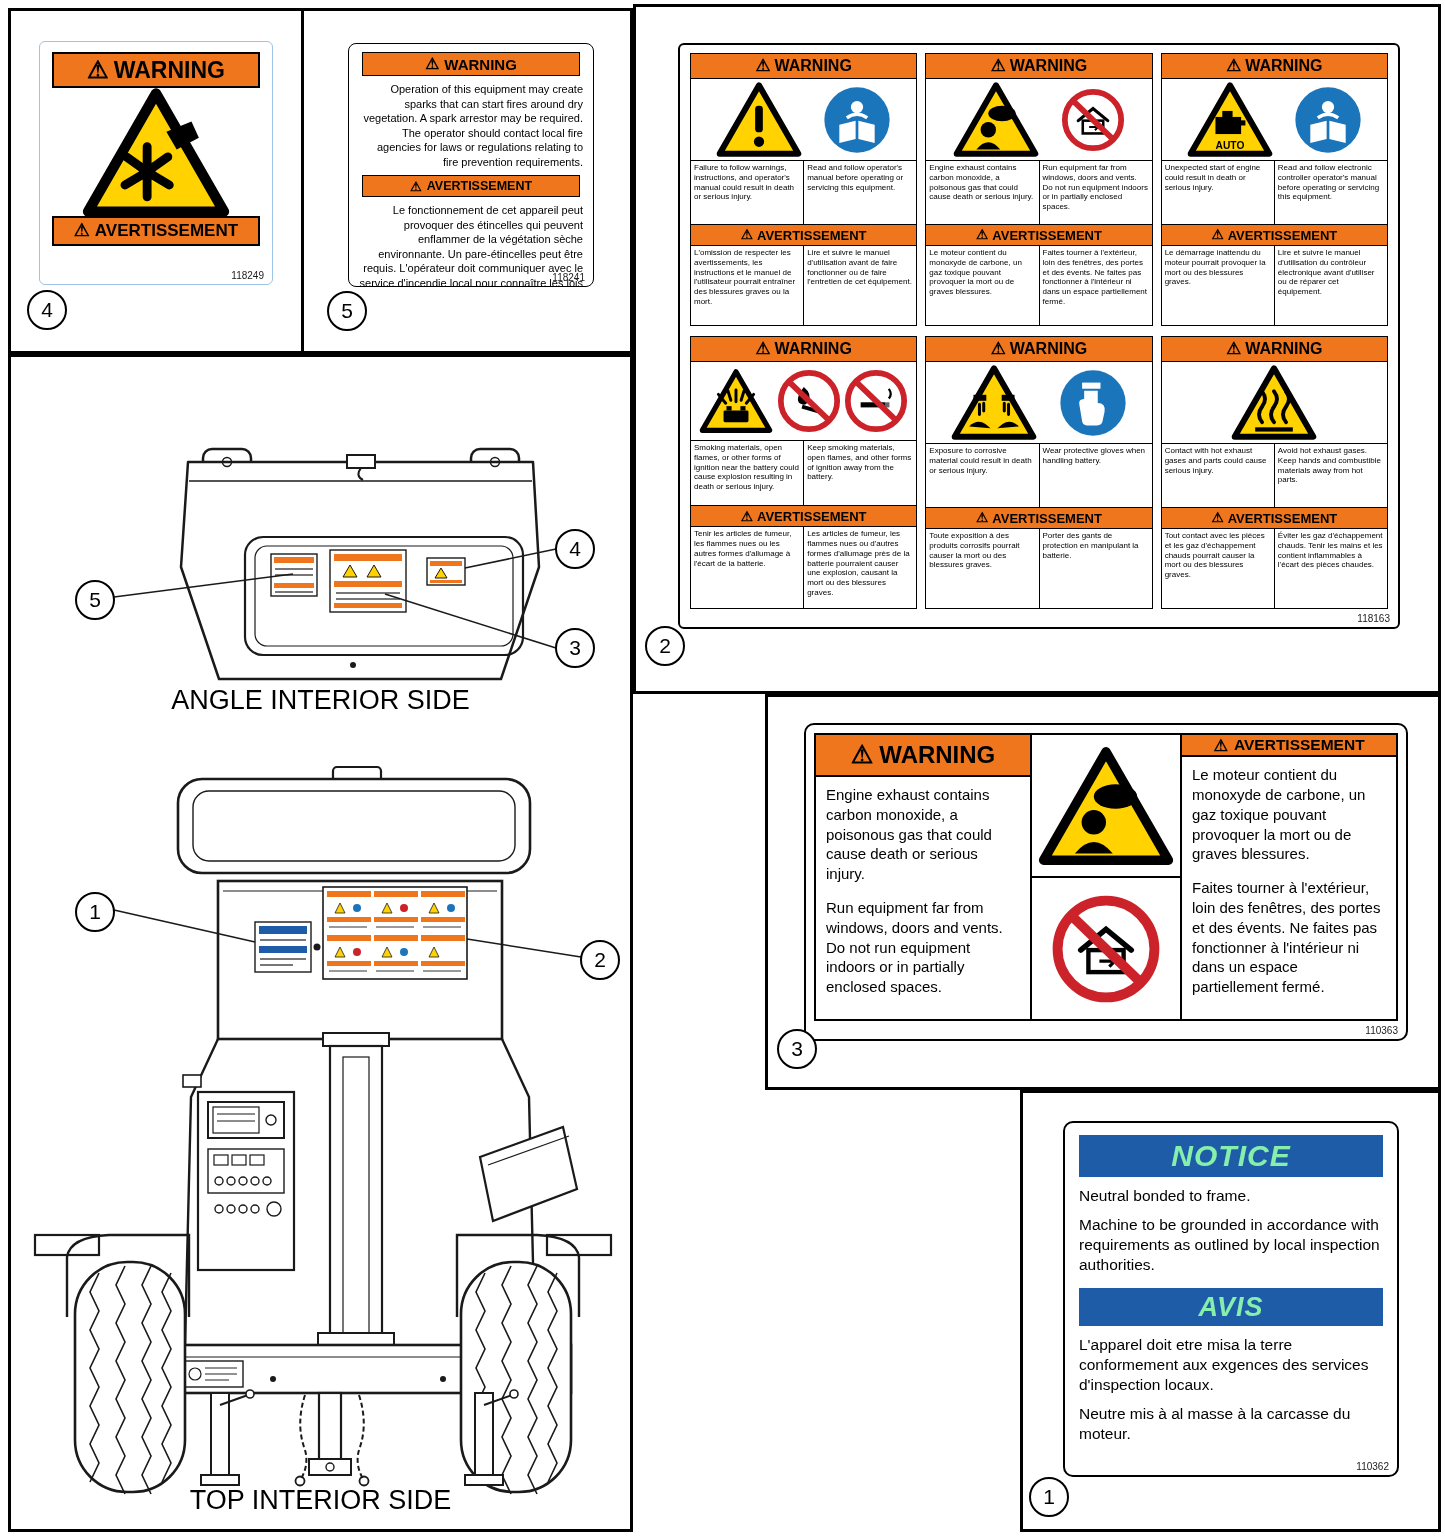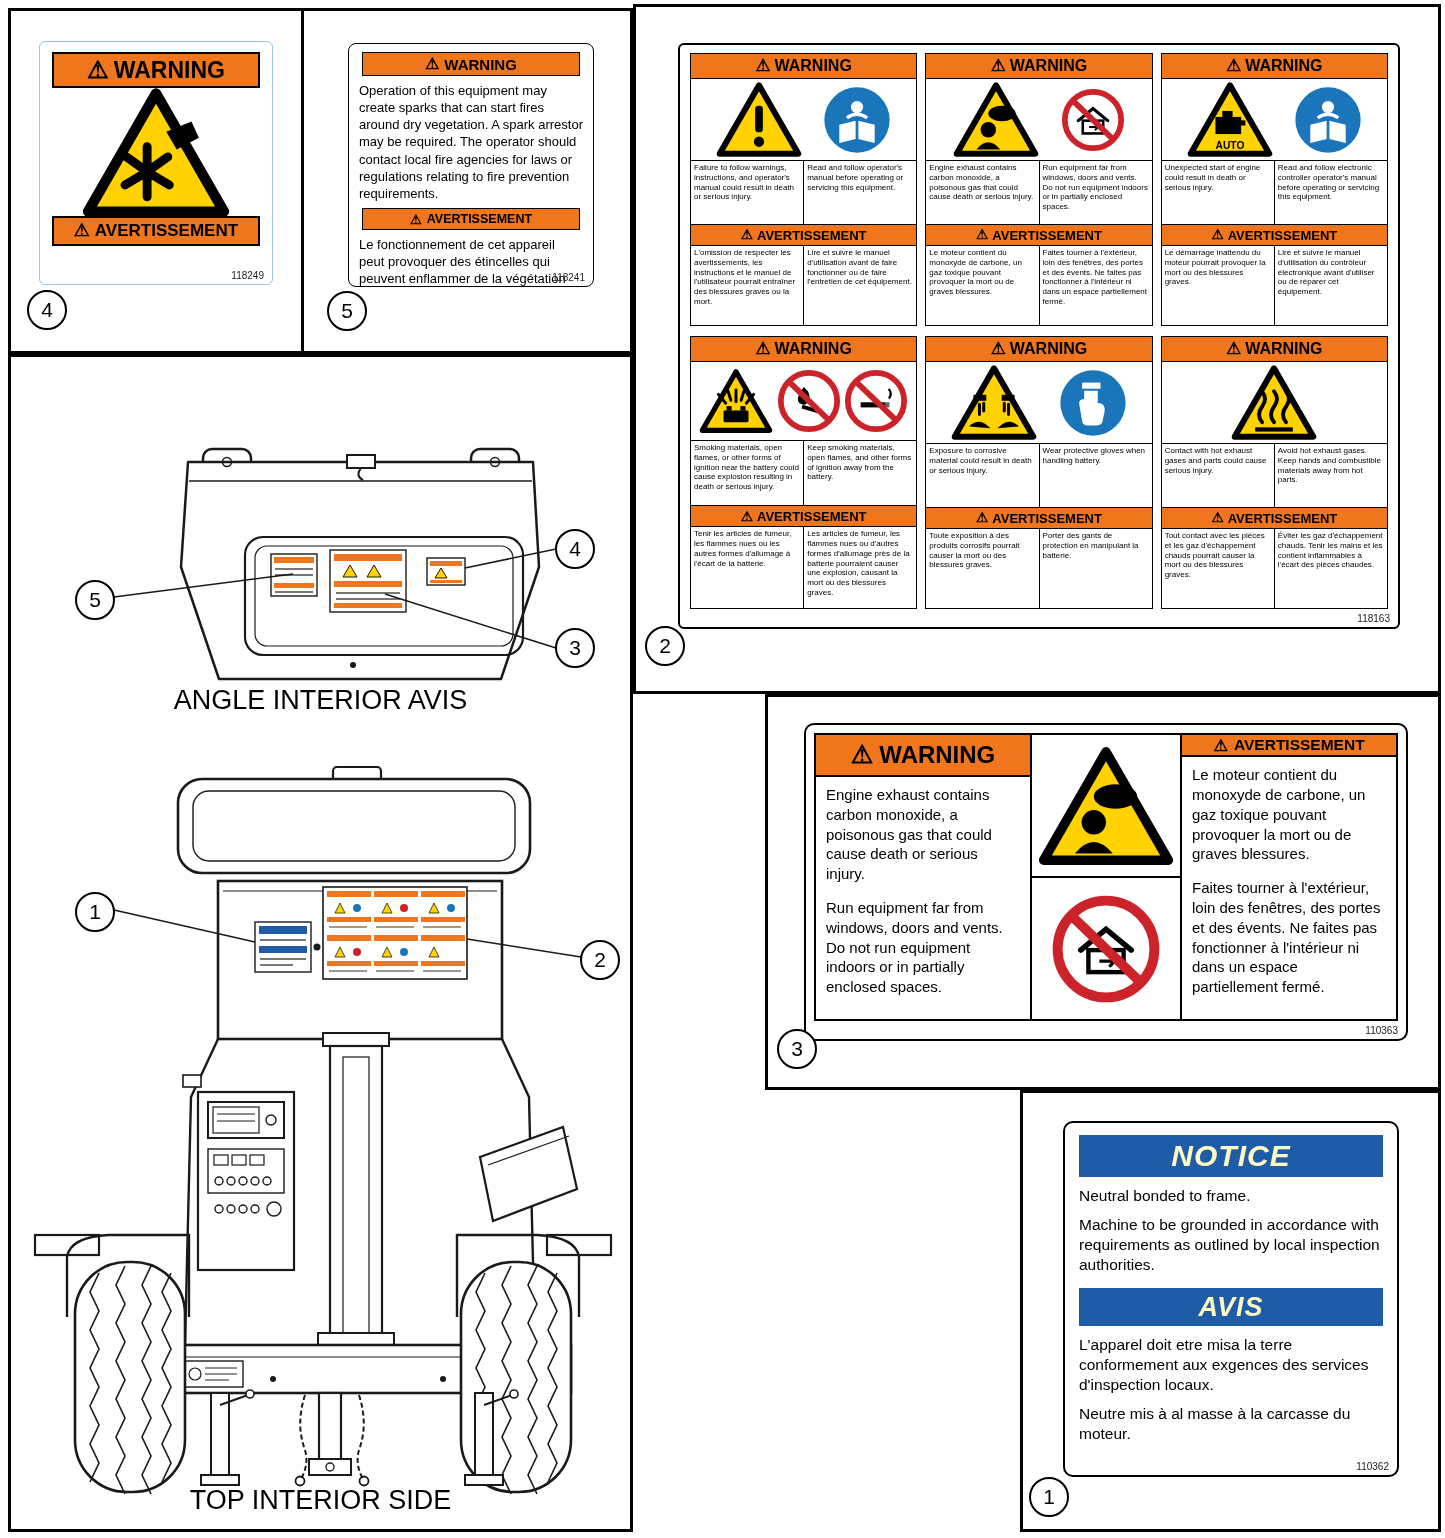--- a/index.html
+++ b/index.html
@@ -36,7 +36,7 @@
                  border:1.5px solid #000; border-radius:8px; padding:8px 10px; overflow:hidden; }
   .ls-head { height:24px; font-size:15px; margin:0 3px 6px; }
   .ls-ahead { height:22px; font-size:12.5px; margin:6px 3px; }
-  .ls-txt { font-size:13px; line-height:1.32; }
+  .ls-txt { font-size:11px; line-height:1.32;text-align:right; }
 
   
   .label-multi { position:absolute; left:42px; top:36px; width:722px; height:586px; background:#fff;

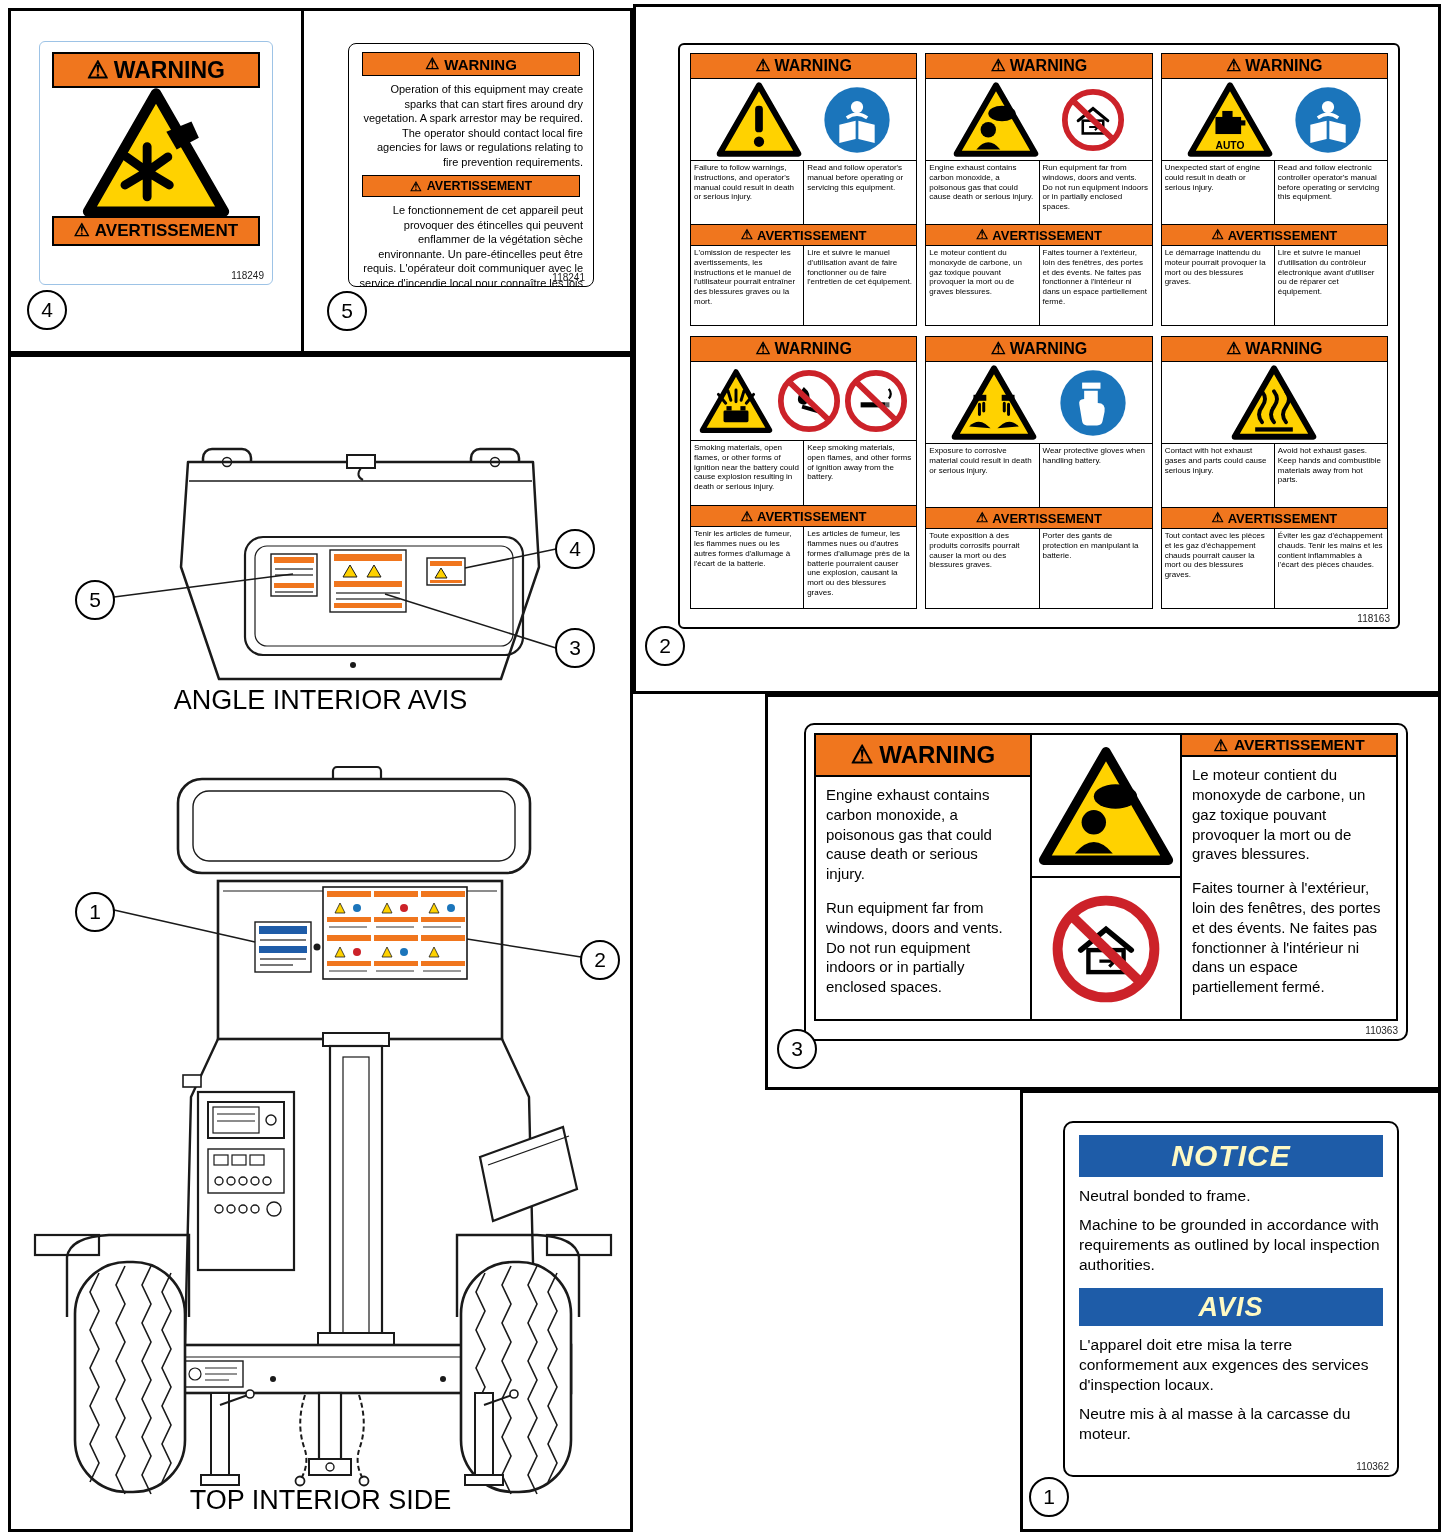--- a/index.html
+++ b/index.html
@@ -435,7 +435,7 @@
     <div class="callout" style="left:64px; top:223px;">5</div>
     <div class="callout" style="left:544px; top:172px;">4</div>
     <div class="callout" style="left:544px; top:271px;">3</div>
-    <div class="caption" id="cap-angle">ANGLE INTERIOR AVIS</div>
+    <div class="caption" id="cap-angle">ANGLE INTERIOR SIDE</div>
 
     <svg class="art" style="left:12px; top:400px; width:600px; height:740px;" viewBox="0 0 600 740">
       <g fill="#fff" stroke="#1a1a1a">

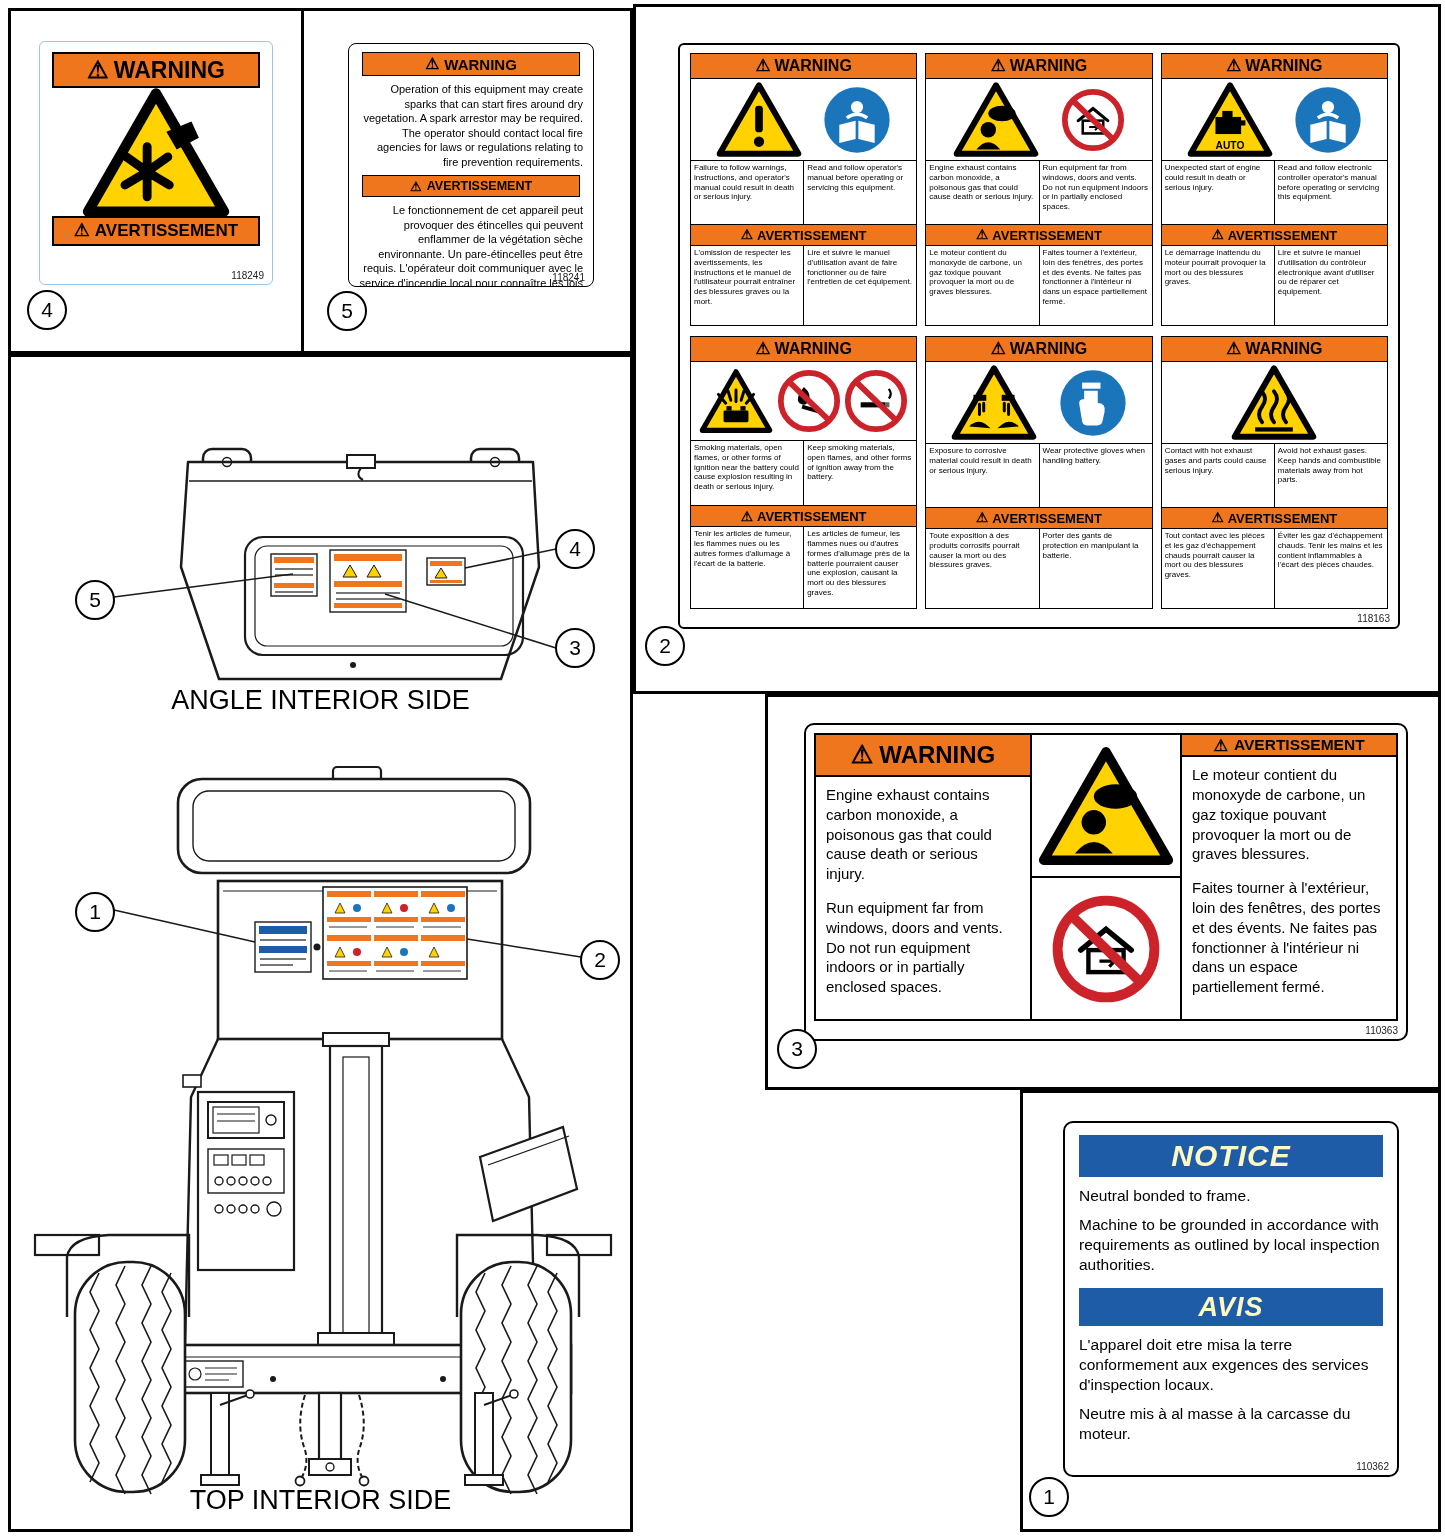--- a/index.html
+++ b/index.html
@@ -75,7 +75,7 @@
   
   .label-not { position:absolute; left:40px; top:28px; width:336px; height:356px; background:#fff;
                border:2px solid #000; border-radius:10px; padding:12px 14px 20px; overflow:hidden; }
-  .nbar { background:var(--nblue); color:#fef9c3; font-style:italic; font-weight:bold; text-align:center;
+  .nbar { background:var(--nblue); color:#86efac; font-style:italic; font-weight:bold; text-align:center;
           height:42px; line-height:42px; font-size:30px; letter-spacing:1px; }
   .nbar.avis { height:38px; line-height:38px; font-size:27px; margin-top:12px; }
   .nbody { font-size:15.5px; line-height:1.3; margin-top:9px; }

